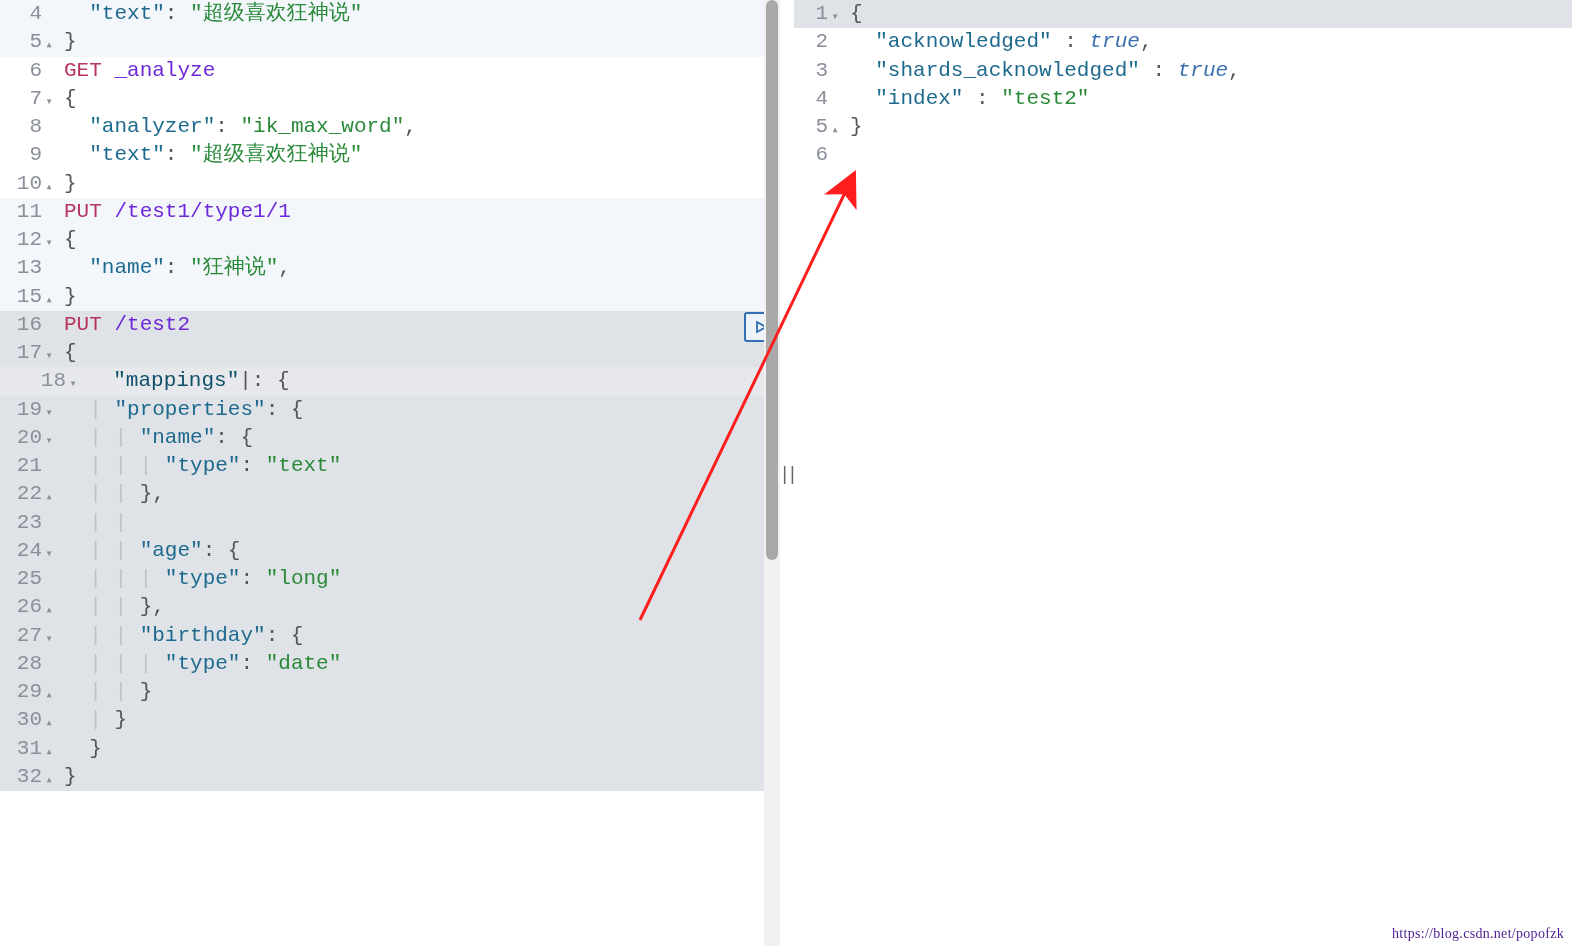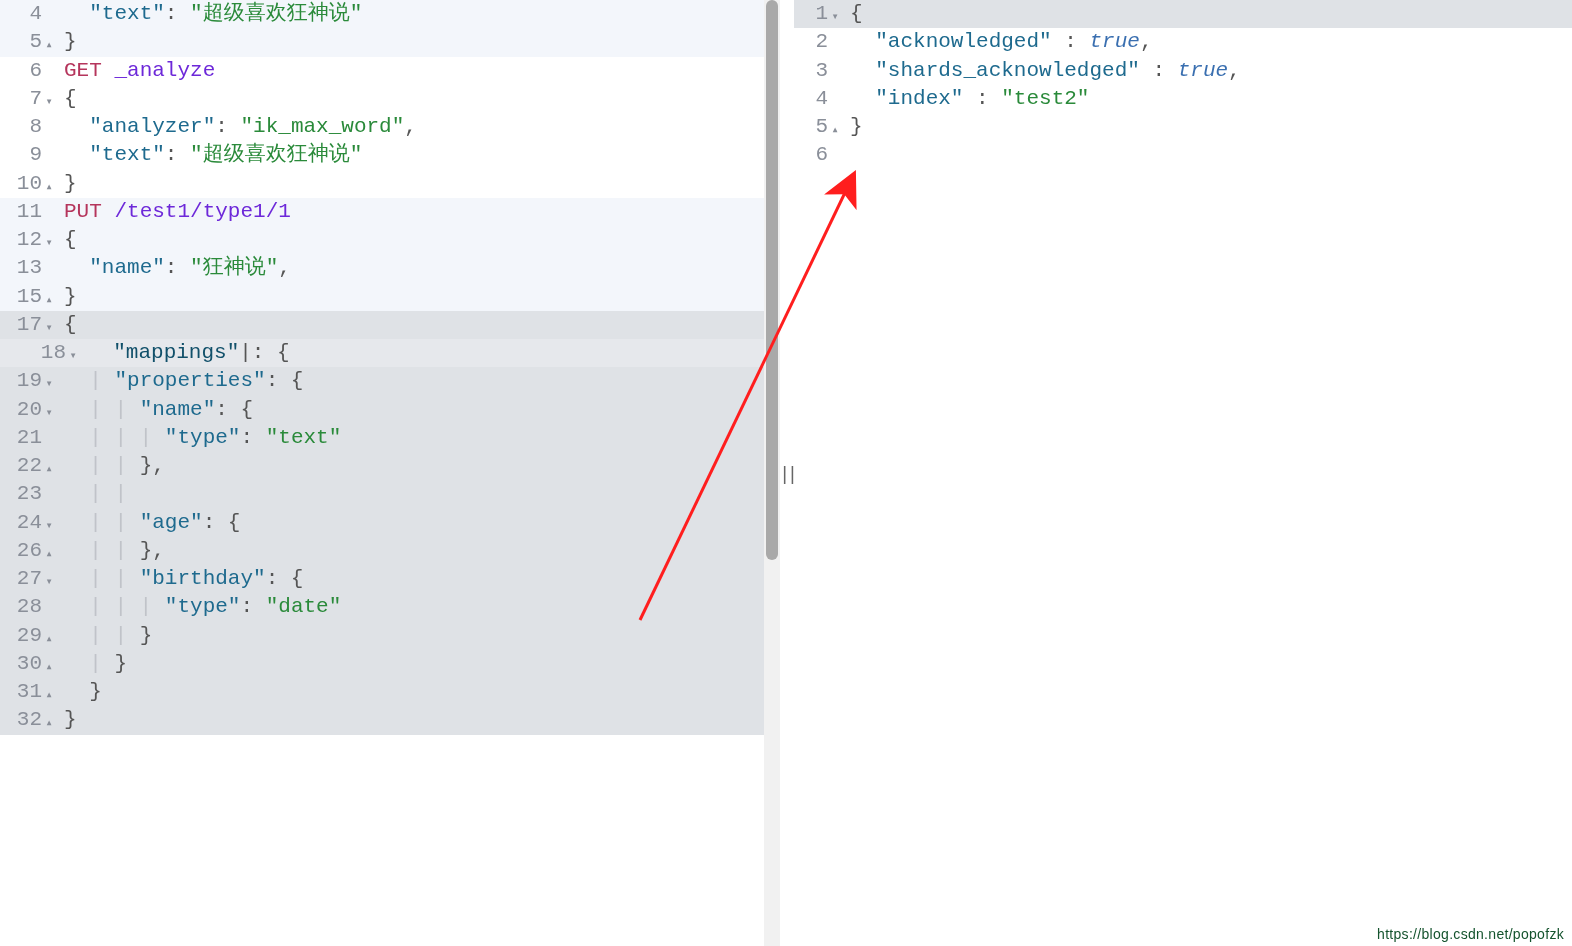--- a/index.html
+++ b/index.html
@@ -202,6 +202,12 @@
           <div class="code-col"><span class="punc">}</span></div>
         </div>
         <div class="line bg-active">
+          <div class="gutter"><span class="ln">16</span><span class="marker"></span></div>
+          <div class="code-col"><span class="method">PUT </span><span class="path">/test2</span><div class="run-tools" style="left: 680px; top: 1px;"><div class="play-box"><svg width="14" height="14" viewBox="0 0 14 14">
+                  <path d="M3 2 L12 7 L3 12 Z" fill="none" stroke="#2f6fb3" stroke-width="1.8"></path>
+                </svg></div></div></div>
+        </div>
+        <div class="line bg-active">
           <div class="gutter"><span class="ln">17</span><span class="marker">▾</span></div>
           <div class="code-col"><span class="punc">{</span></div>
         </div>

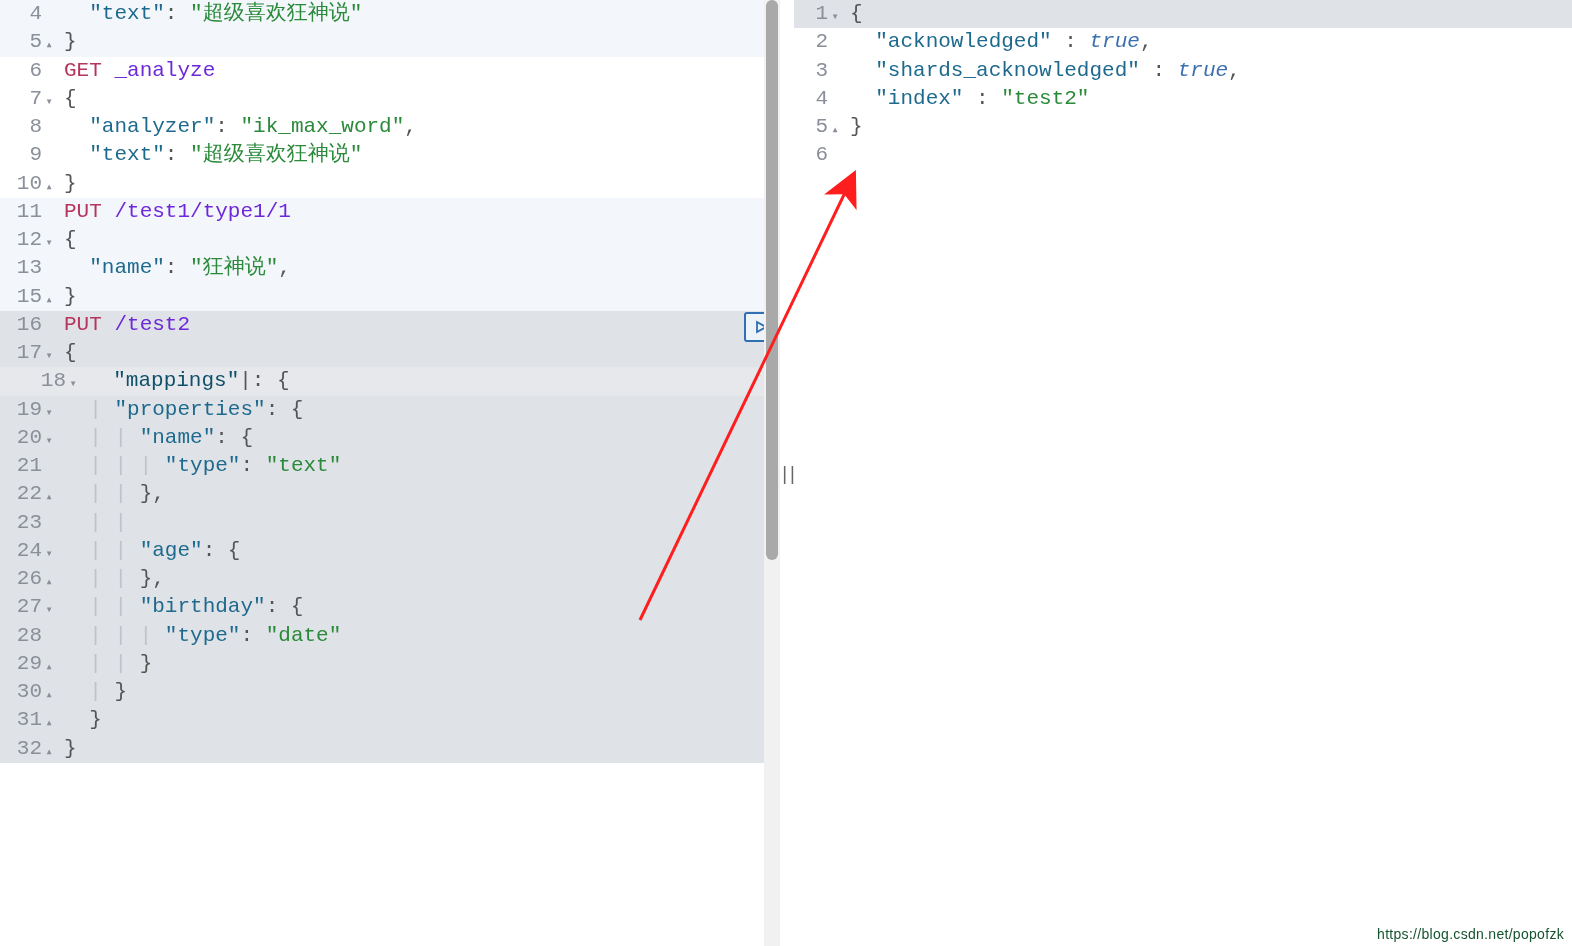--- a/index.html
+++ b/index.html
@@ -240,6 +240,10 @@
           <div class="code-col"><span class="guide">  | | </span><span class="key">"age"</span><span class="punc">: {</span></div>
         </div>
         <div class="line bg-active">
+          <div class="gutter"><span class="ln">25</span><span class="marker"></span></div>
+          <div class="code-col"><span class="guide">  | | | </span><span class="key">"type"</span><span class="punc">: </span><span class="str">"long"</span></div>
+        </div>
+        <div class="line bg-active">
           <div class="gutter"><span class="ln">26</span><span class="marker">▴</span></div>
           <div class="code-col"><span class="guide">  | | </span><span class="punc">},</span></div>
         </div>

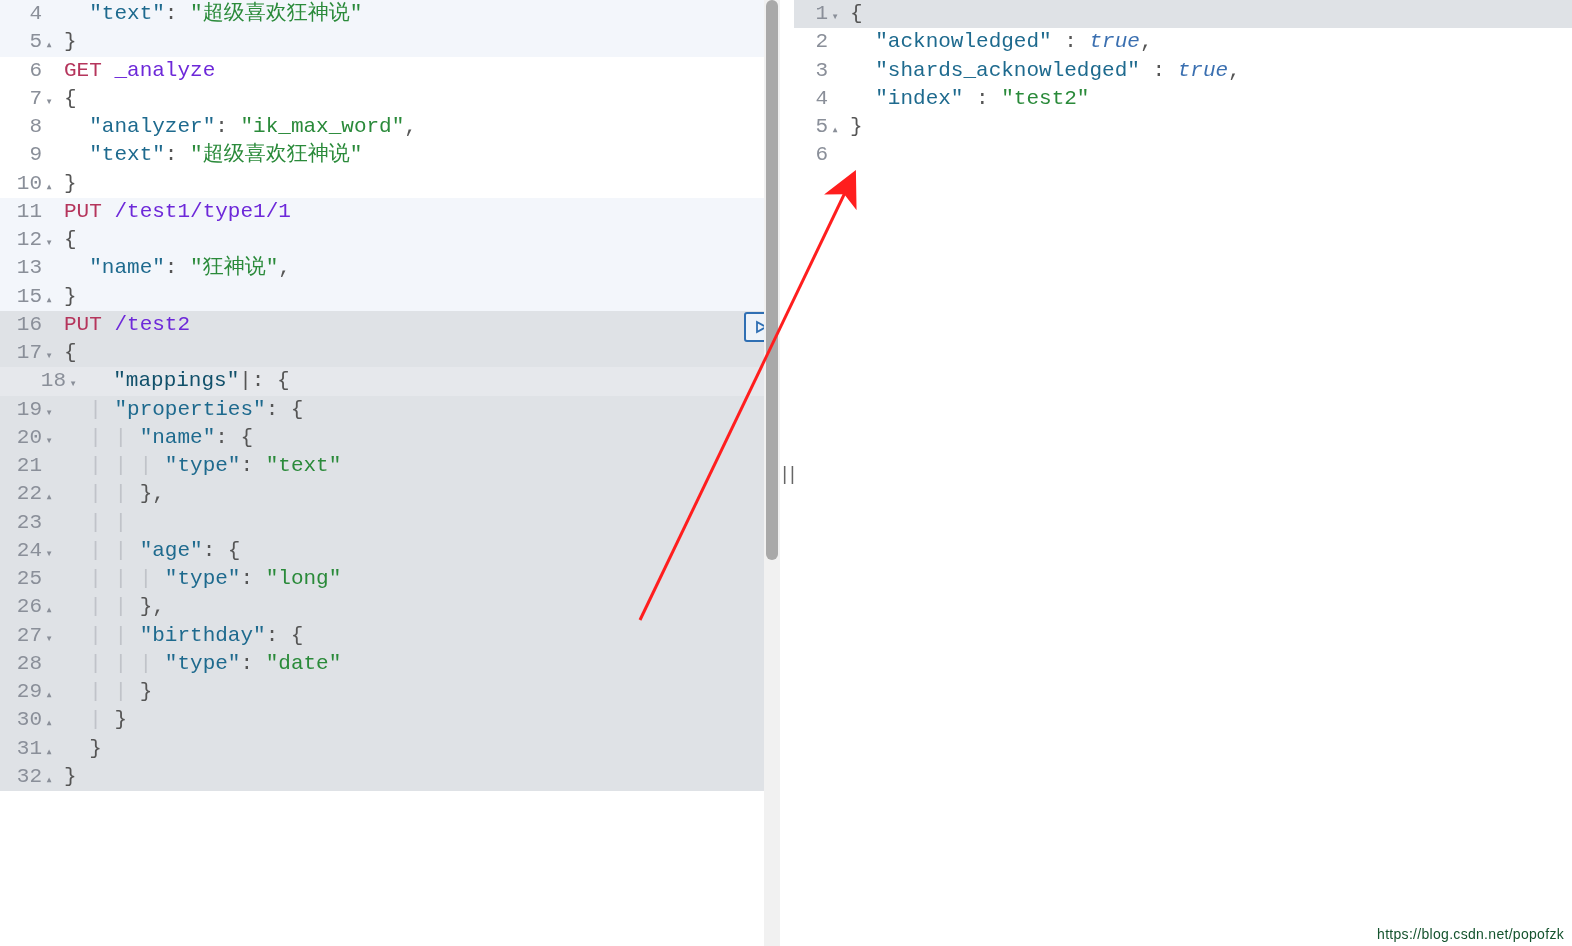--- a/index.html
+++ b/index.html
@@ -145,8 +145,8 @@
     right: 8px;
     bottom: 4px;
     font-size: 14px;
-    color: #14532d;
-    font-family: Liberation Sans, sans-serif;
+    color: #4c1d95;
+    font-family: Liberation Serif, serif;
     letter-spacing: 0.3px;
     margin-left: 30px;
   }

